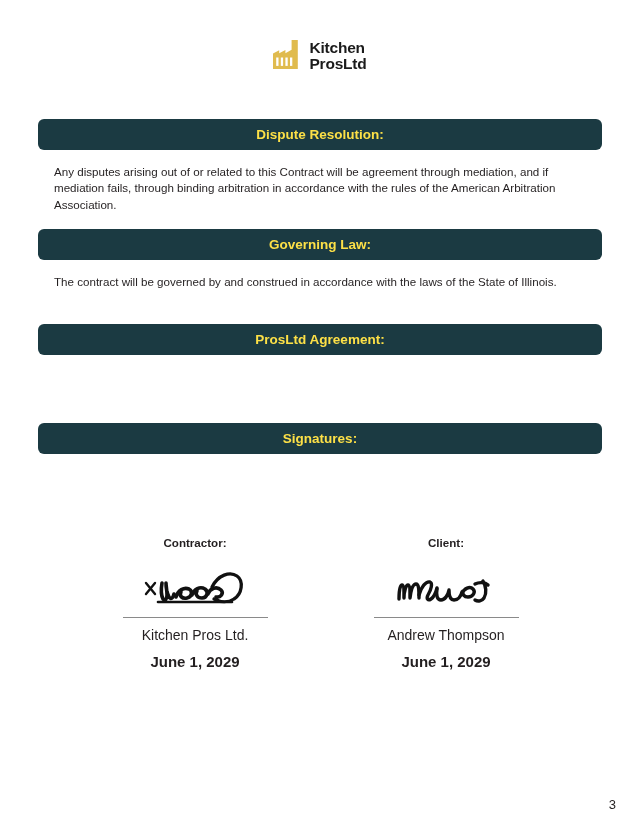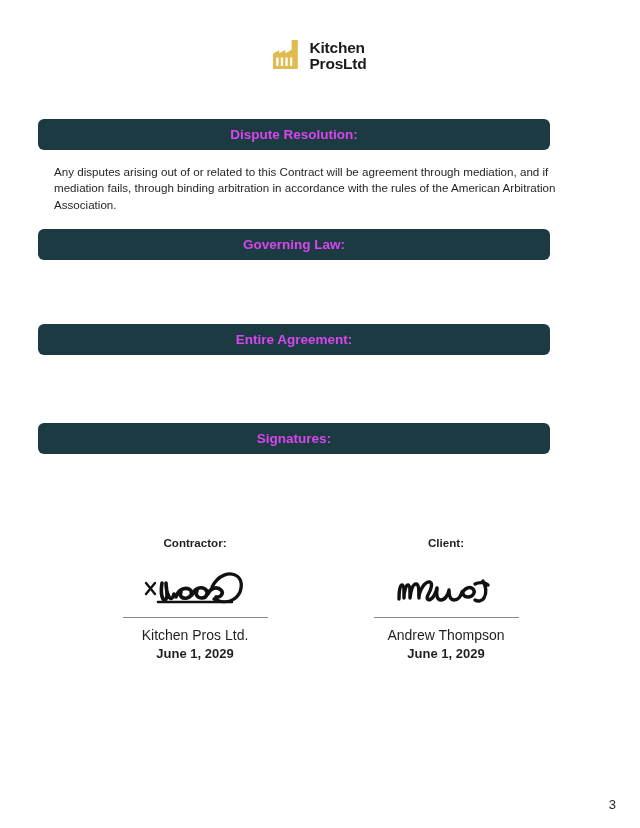--- a/index.html
+++ b/index.html
@@ -54,11 +54,11 @@
   .section-bar {
     position: absolute;
     left: 38px;
-    width: 512px;
+    width: 564px;
     height: 31px;
     background: #1b3a42;
     border-radius: 6px;
-    color: #d946ef;
+    color: #fde047;
     font-size: 13.5px;
     font-weight: bold;
     display: flex;

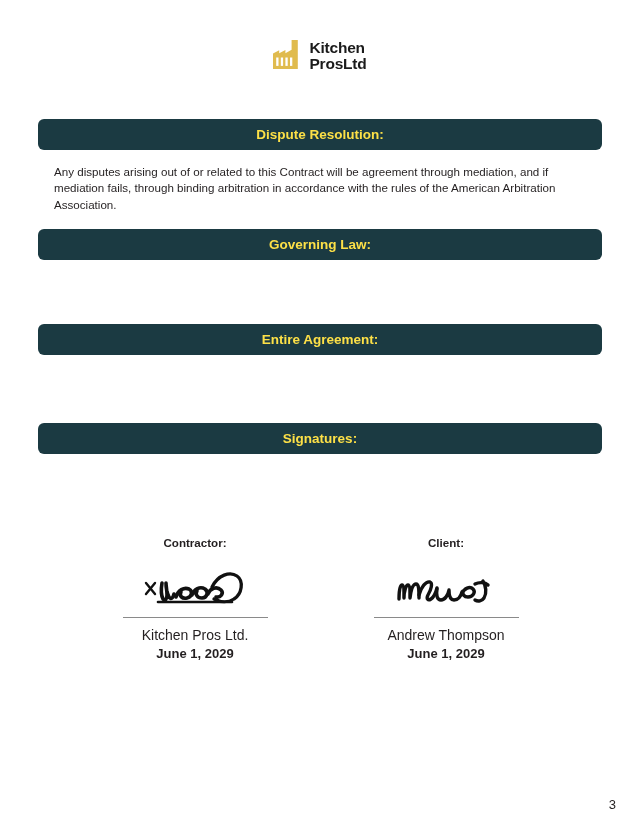--- a/index.html
+++ b/index.html
@@ -151,6 +151,7 @@
   <div class="section-body" style="top:164px;">Any disputes arising out of or related to this Contract will be agreement through mediation, and if mediation fails, through binding arbitration in accordance with the rules of the American Arbitration Association.</div>
 
   <div class="section-bar" style="top:229px;">Governing Law:</div>
+  <div class="section-body" style="top:274px;">The contract will be governed by and construed in accordance with the laws of the State of Illinois.</div>
 
   <div class="section-bar" style="top:324px;">Entire Agreement:</div>
 

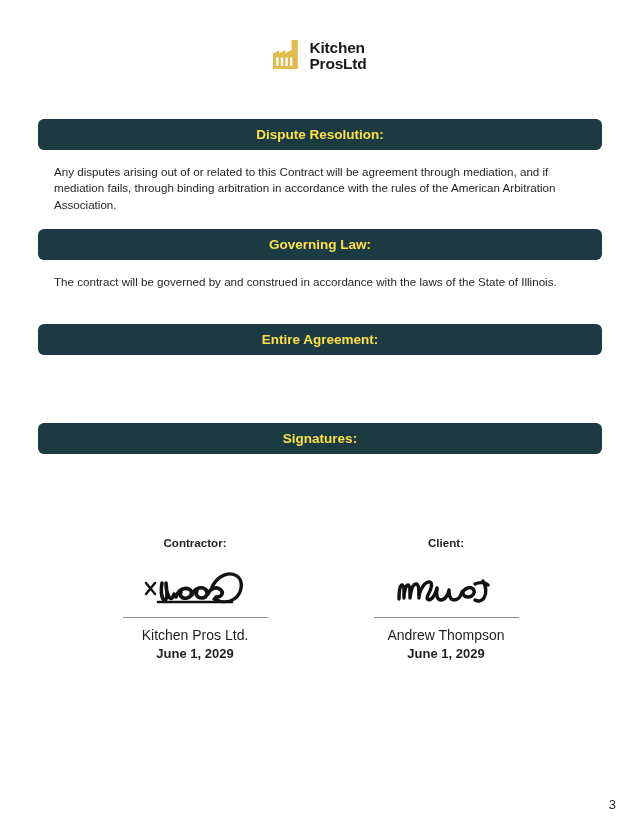--- a/index.html
+++ b/index.html
@@ -153,7 +153,7 @@
   <div class="section-bar" style="top:229px;">Governing Law:</div>
   <div class="section-body" style="top:274px;">The contract will be governed by and construed in accordance with the laws of the State of Illinois.</div>
 
-  <div class="section-bar" style="top:324px;">Entire Agreement:</div>
+  <div class="section-bar" style="top:324px;">ProsLtd Agreement:</div>
 
   <div class="section-bar" style="top:423px;">Signatures:</div>
 

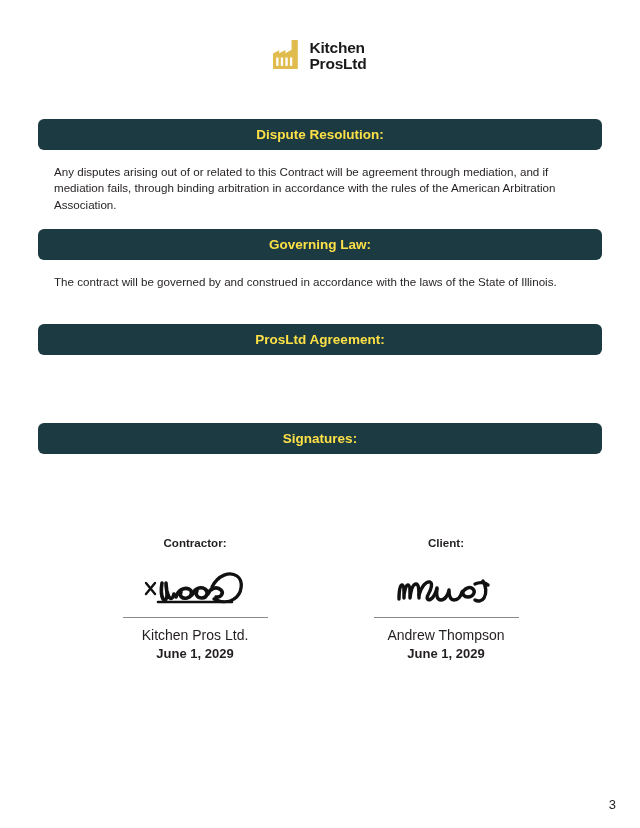--- a/index.html
+++ b/index.html
@@ -113,10 +113,10 @@
     margin-top: 9px;
   }
   .sig-date {
-    font-size: 13px;
-    font-weight: bold;
-    color: #231f20;
-    margin-top: 3px;
+    font-size: 15px;
+    font-weight: bold;
+    color: #231f20;
+    margin-top: 10px;
   }
 
   

